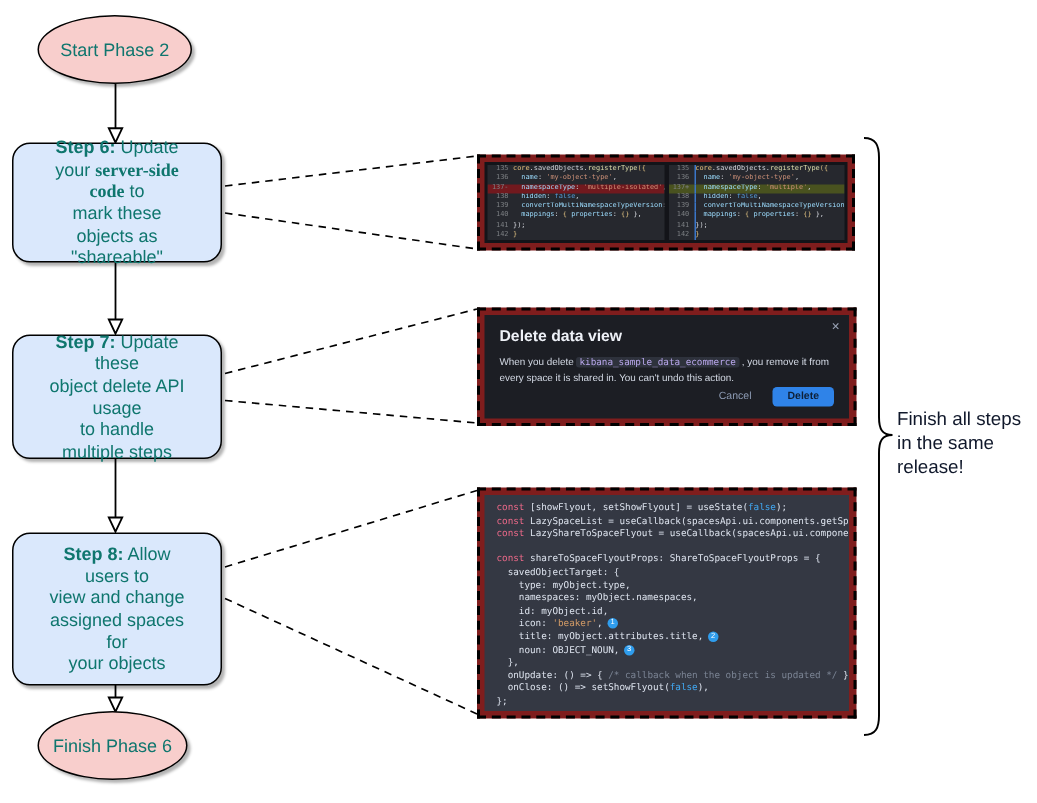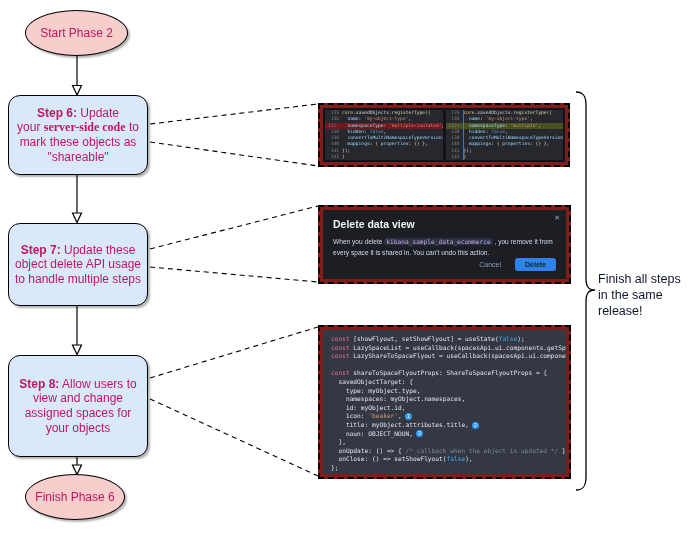--- a/index.html
+++ b/index.html
@@ -9,7 +9,7 @@
 
   
   .node{position:absolute;z-index:2;display:flex;align-items:center;justify-content:center;
-        text-align:center;color:#be185d;box-sizing:border-box;}
+        text-align:center;color:#0f766e;box-sizing:border-box;}
   .terminal{background:#f8cecc;border:1px solid #000;border-radius:50%;
             font-size:12px;box-shadow:2px 2px 2px rgba(0,0,0,0.3);}
   .step-box{background:#dae8fc;border:1px solid #000;border-radius:12px;

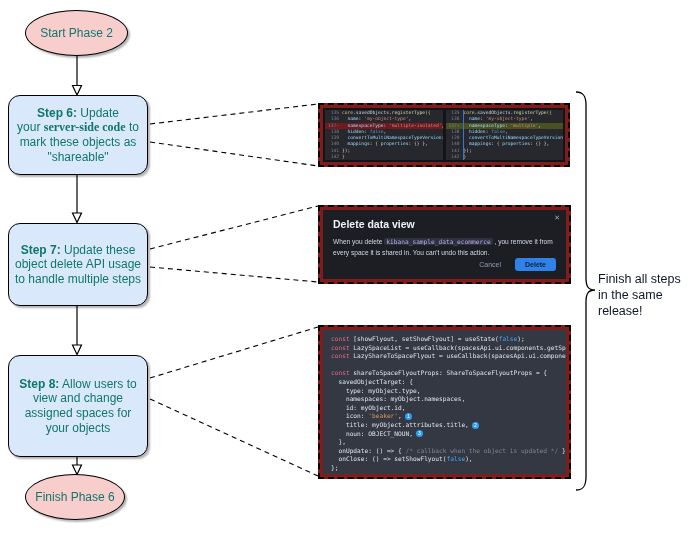--- a/index.html
+++ b/index.html
@@ -13,7 +13,7 @@
   .terminal{background:#f8cecc;border:1px solid #000;border-radius:50%;
             font-size:12px;box-shadow:2px 2px 2px rgba(0,0,0,0.3);}
   .step-box{background:#dae8fc;border:1px solid #000;border-radius:12px;
-            font-size:12px;line-height:1.22;padding:4px;
+            font-size:12px;line-height:1.22;padding:22px;
             box-shadow:2px 2px 2px rgba(0,0,0,0.3);}
 
   

